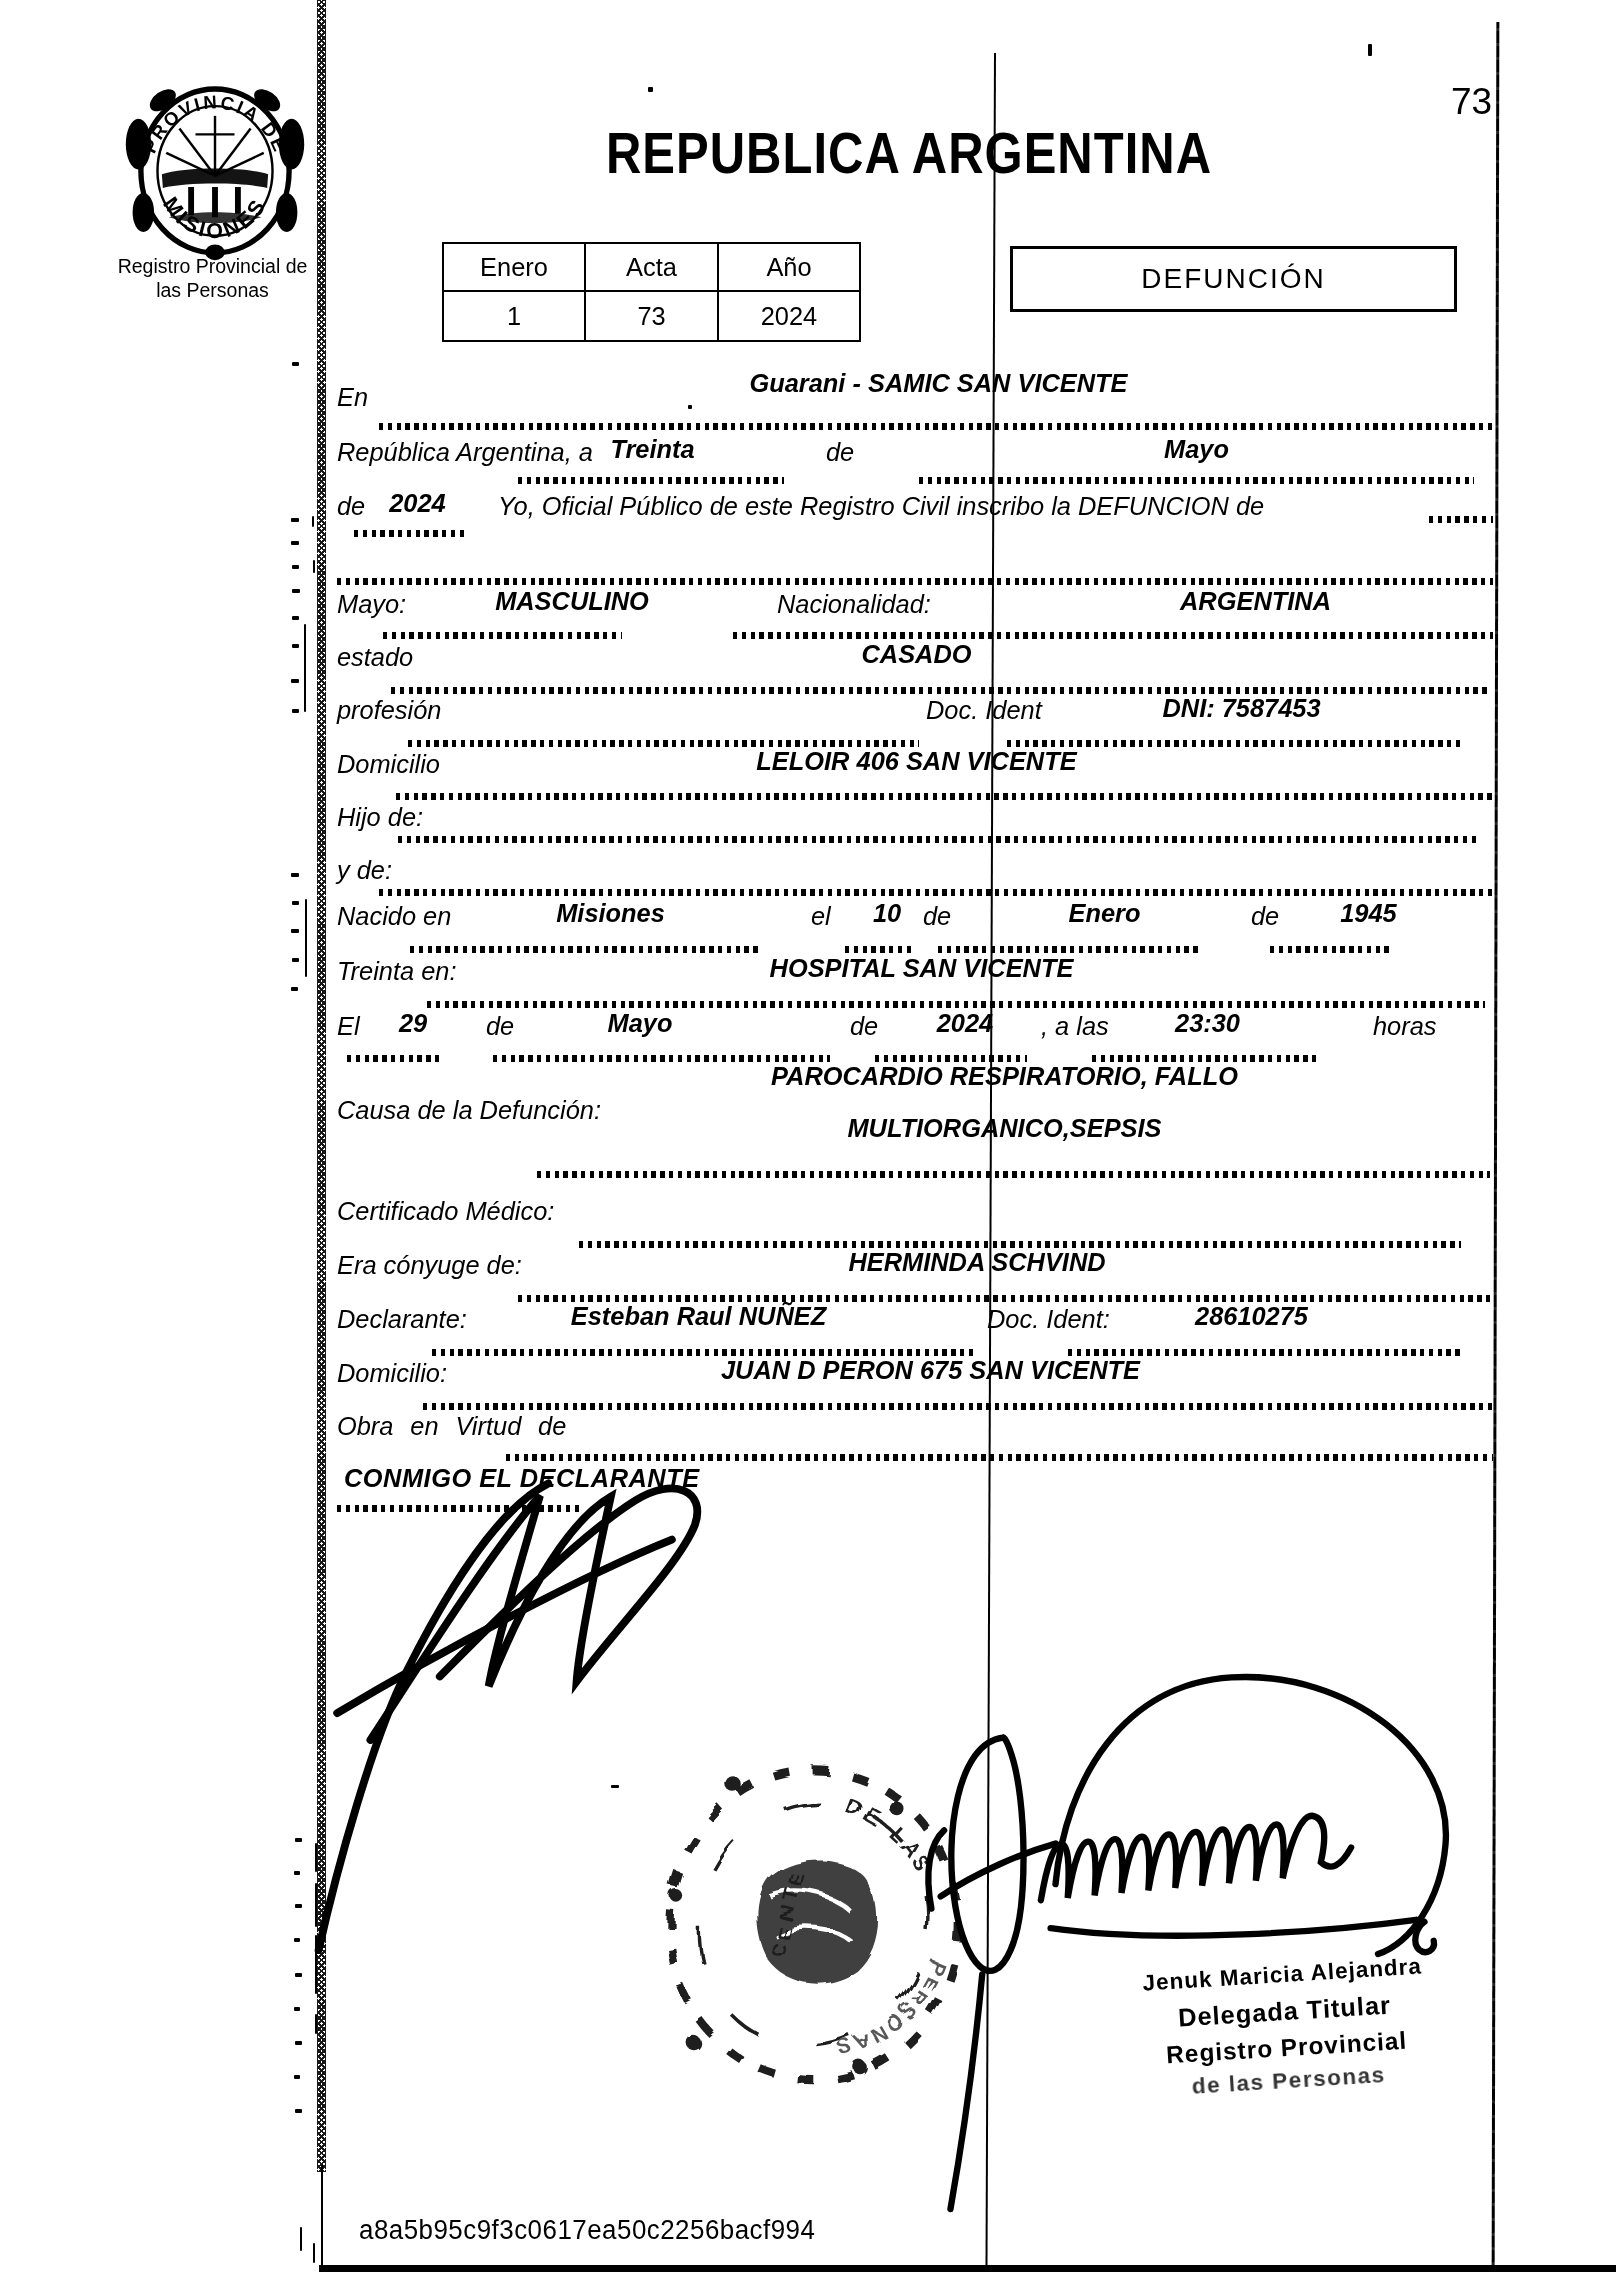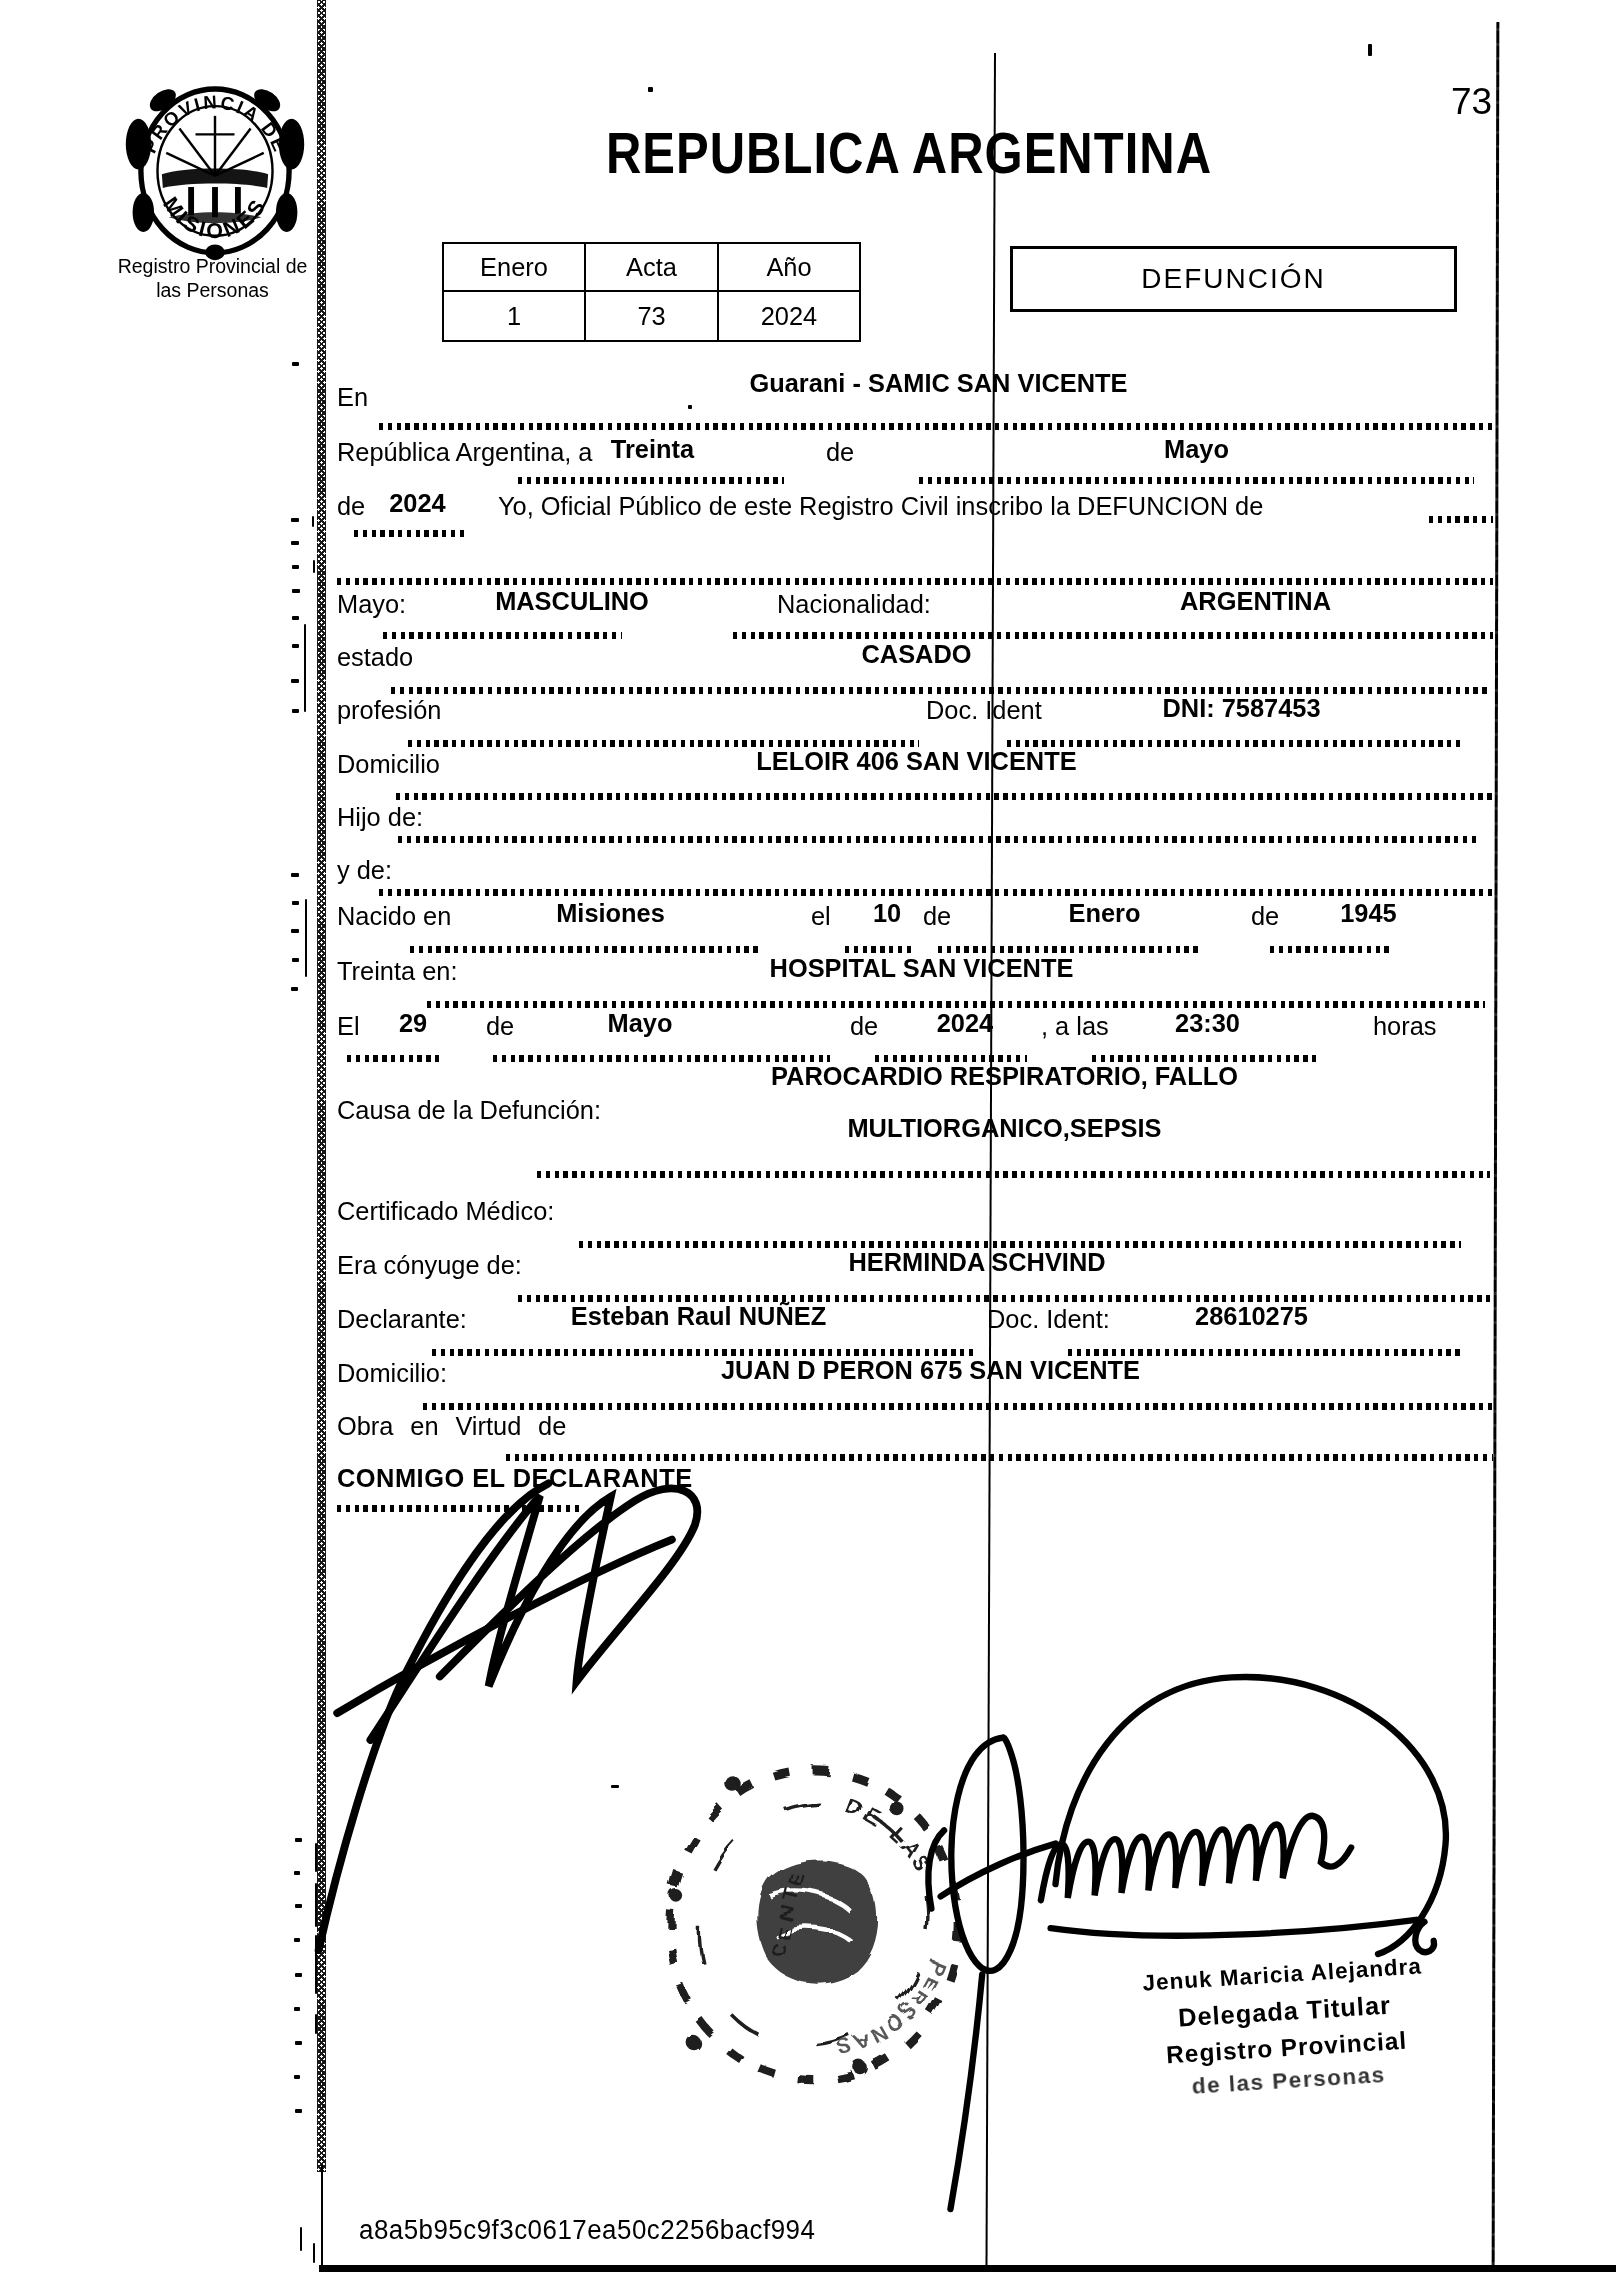--- a/index.html
+++ b/index.html
@@ -36,7 +36,7 @@
   .def-box{position:absolute;left:1010px;top:246px;width:441px;height:60px;border:3.4px solid #000;
     display:flex;align-items:center;justify-content:center;font-size:28px;letter-spacing:2px;}
   
-  #form{position:absolute;left:337px;top:369px;width:1158px;height:1153px;font-size:25.4px;}
+  #form{position:absolute;left:337px;top:369px;width:1158px;height:1153px;font-size:25.4px;font-style:italic;}
   .lbl{position:absolute;white-space:nowrap;}
   .val{position:absolute;font-weight:bold;white-space:nowrap;text-align:center;}
   .dots{position:absolute;height:7.3px;

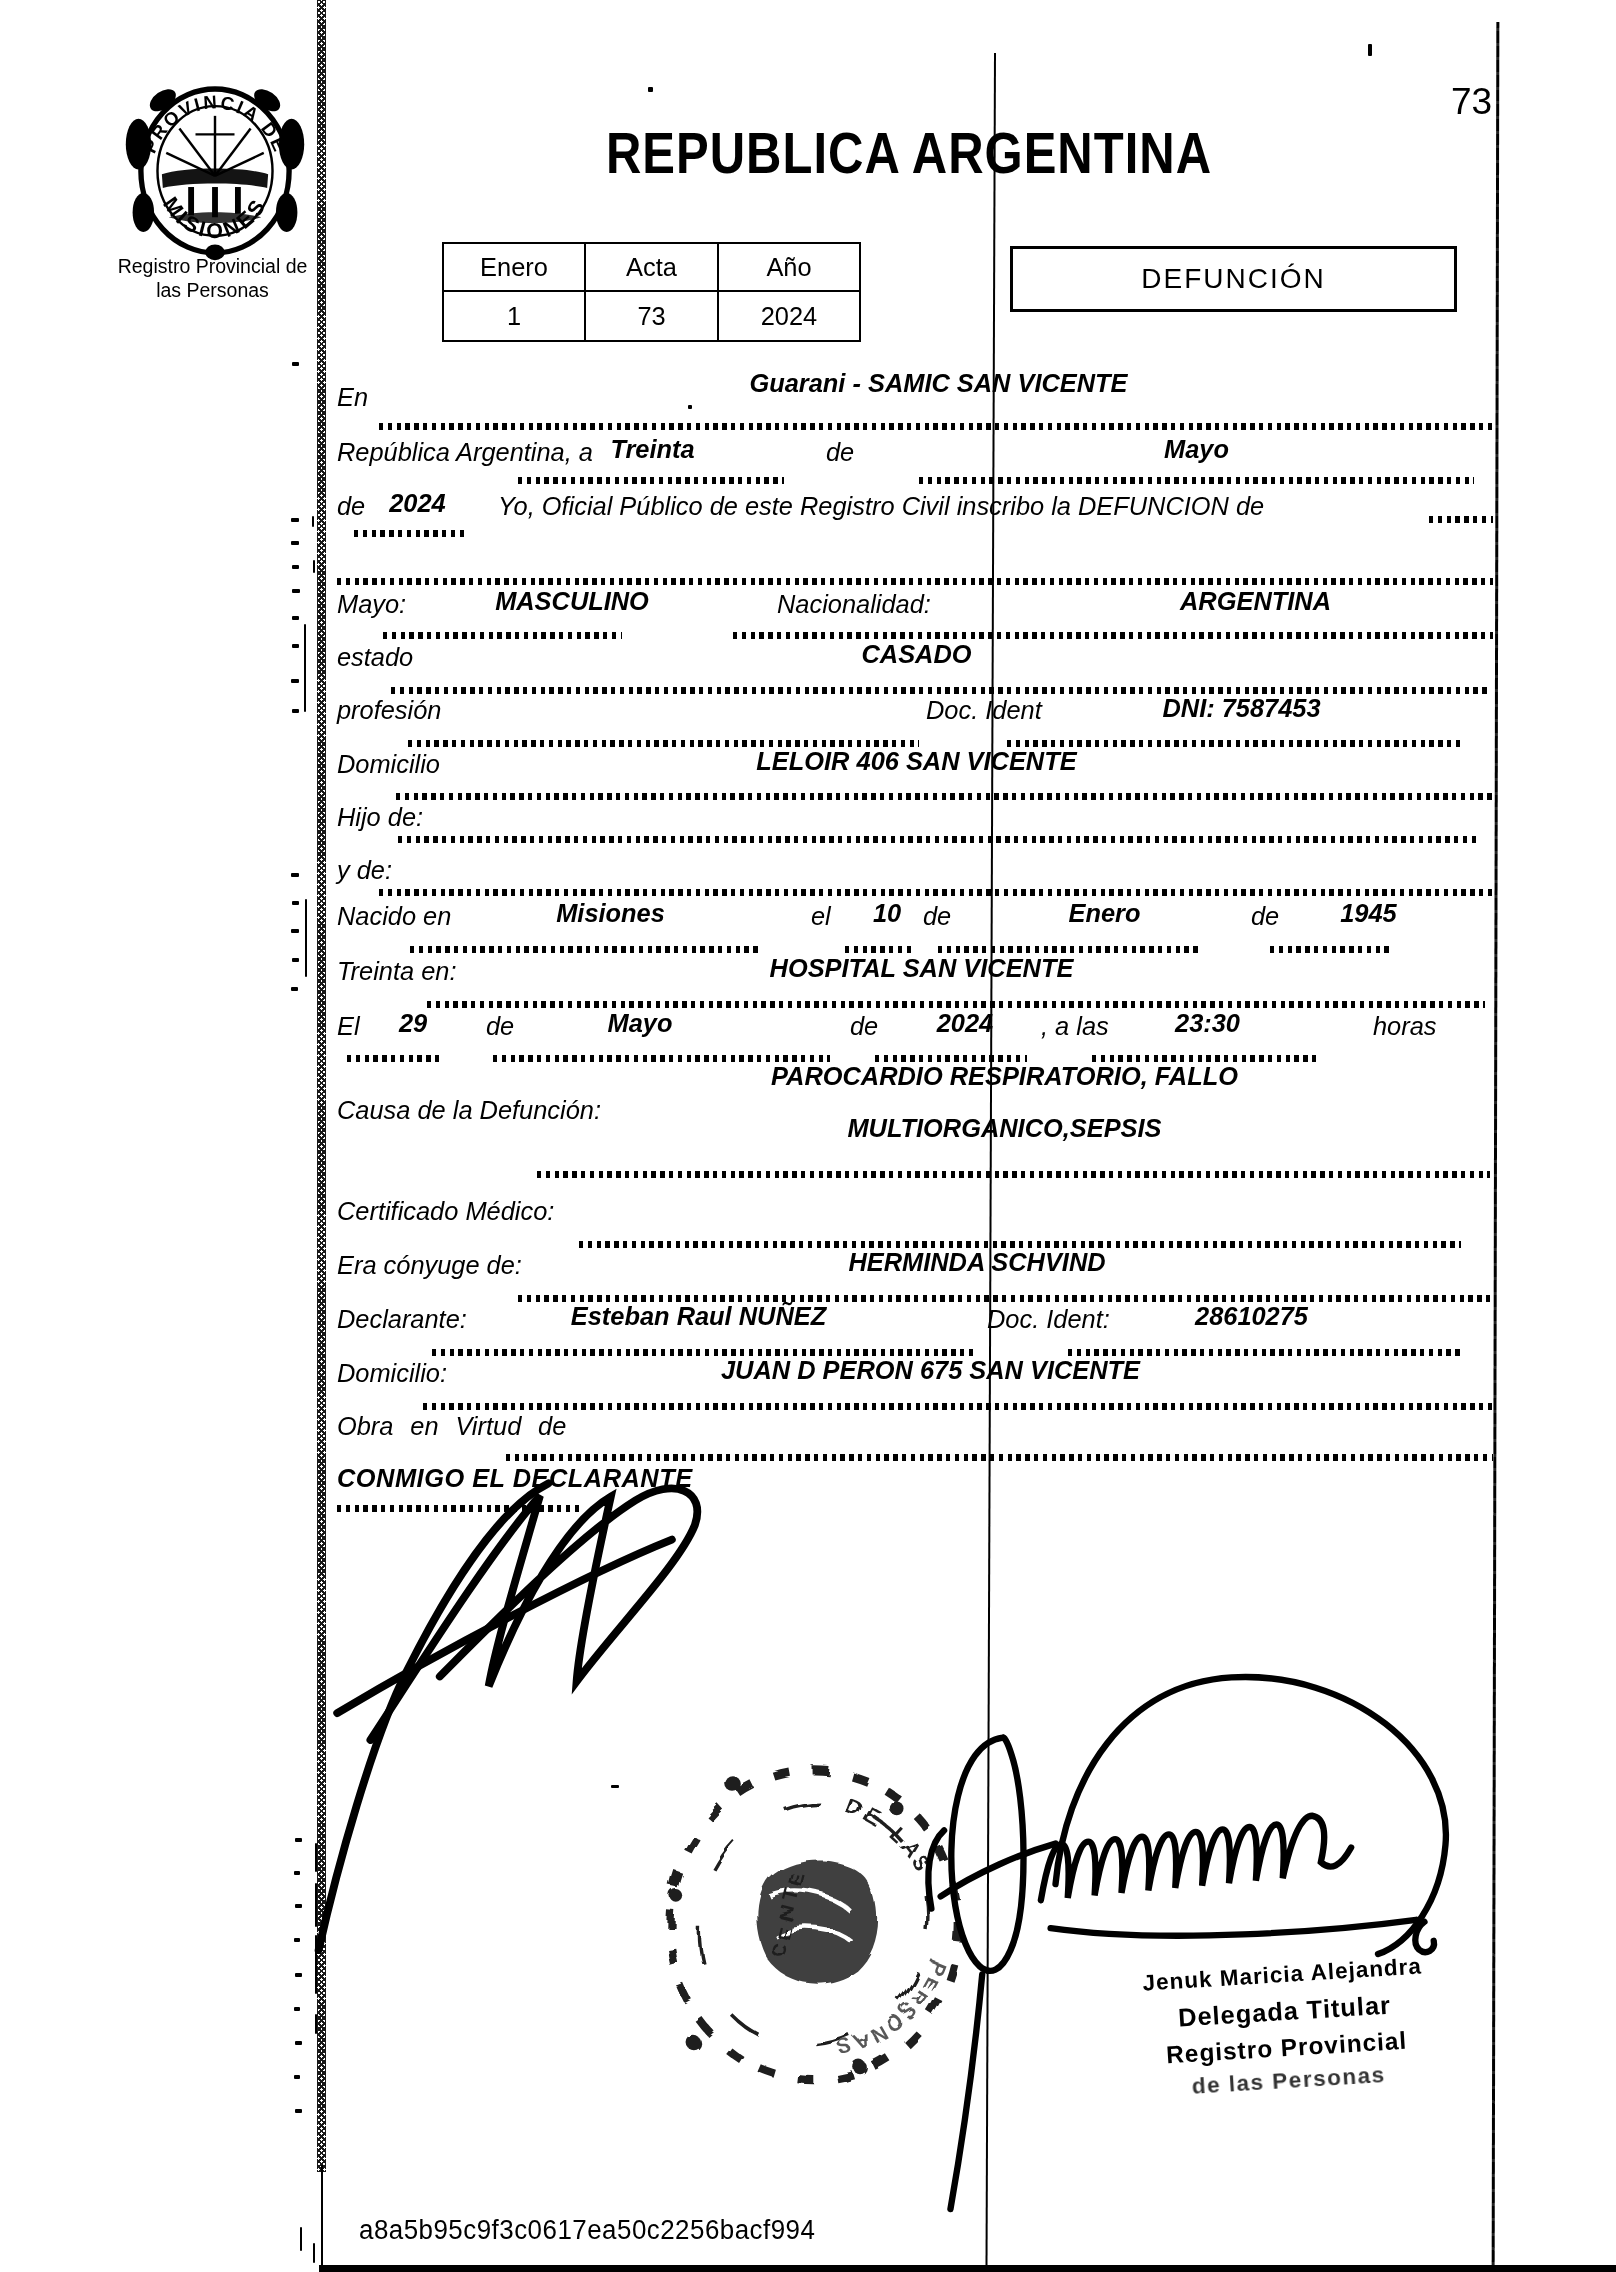--- a/index.html
+++ b/index.html
@@ -232,7 +232,7 @@
 
     <span class="lbl" style="left:0;top:1043px;word-spacing:9.8px">Obra en Virtud de</span>
     <div class="dots" style="left:169px;top:1085px;width:987px"></div>
-    <span class="val" style="left:0;top:1095px;letter-spacing:0.5px;text-align:left">CONMIGO EL DECLARANTE</span>
+    <span class="val" style="left:7px;top:1095px;letter-spacing:0.5px;text-align:left">CONMIGO EL DECLARANTE</span>
     <div class="dots" style="left:0;top:1136px;width:242px"></div>
   </div>
 

